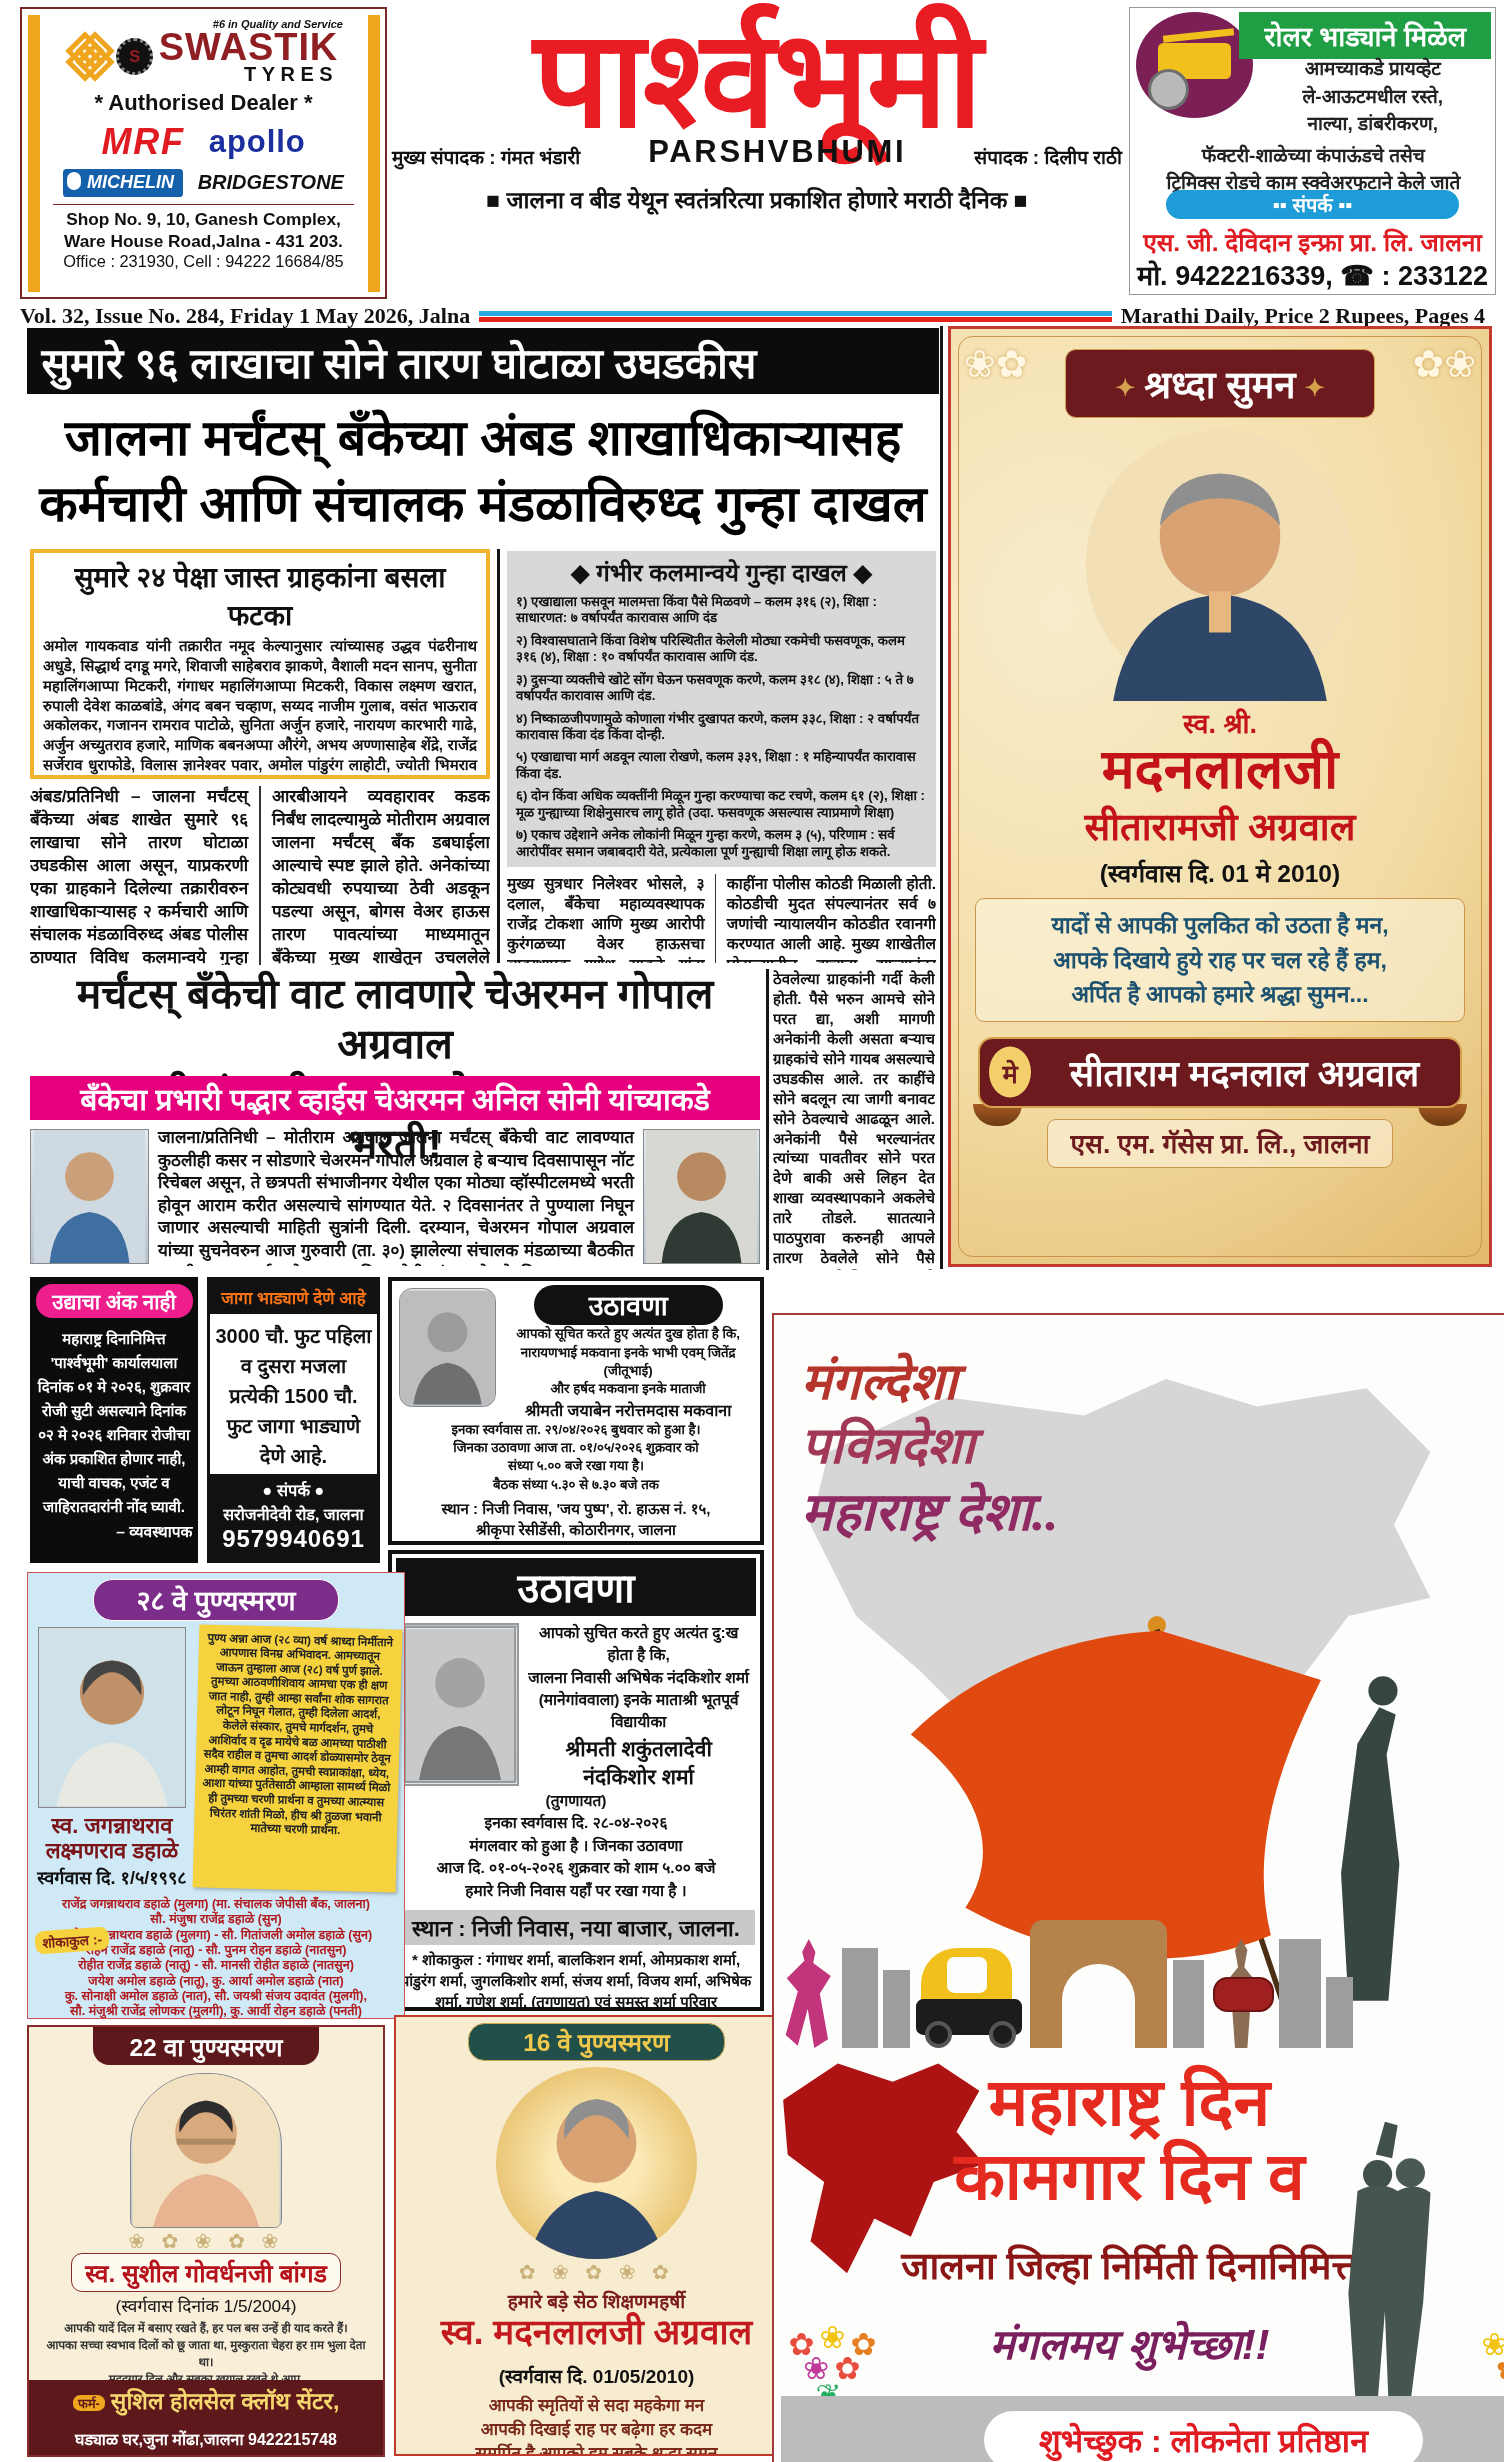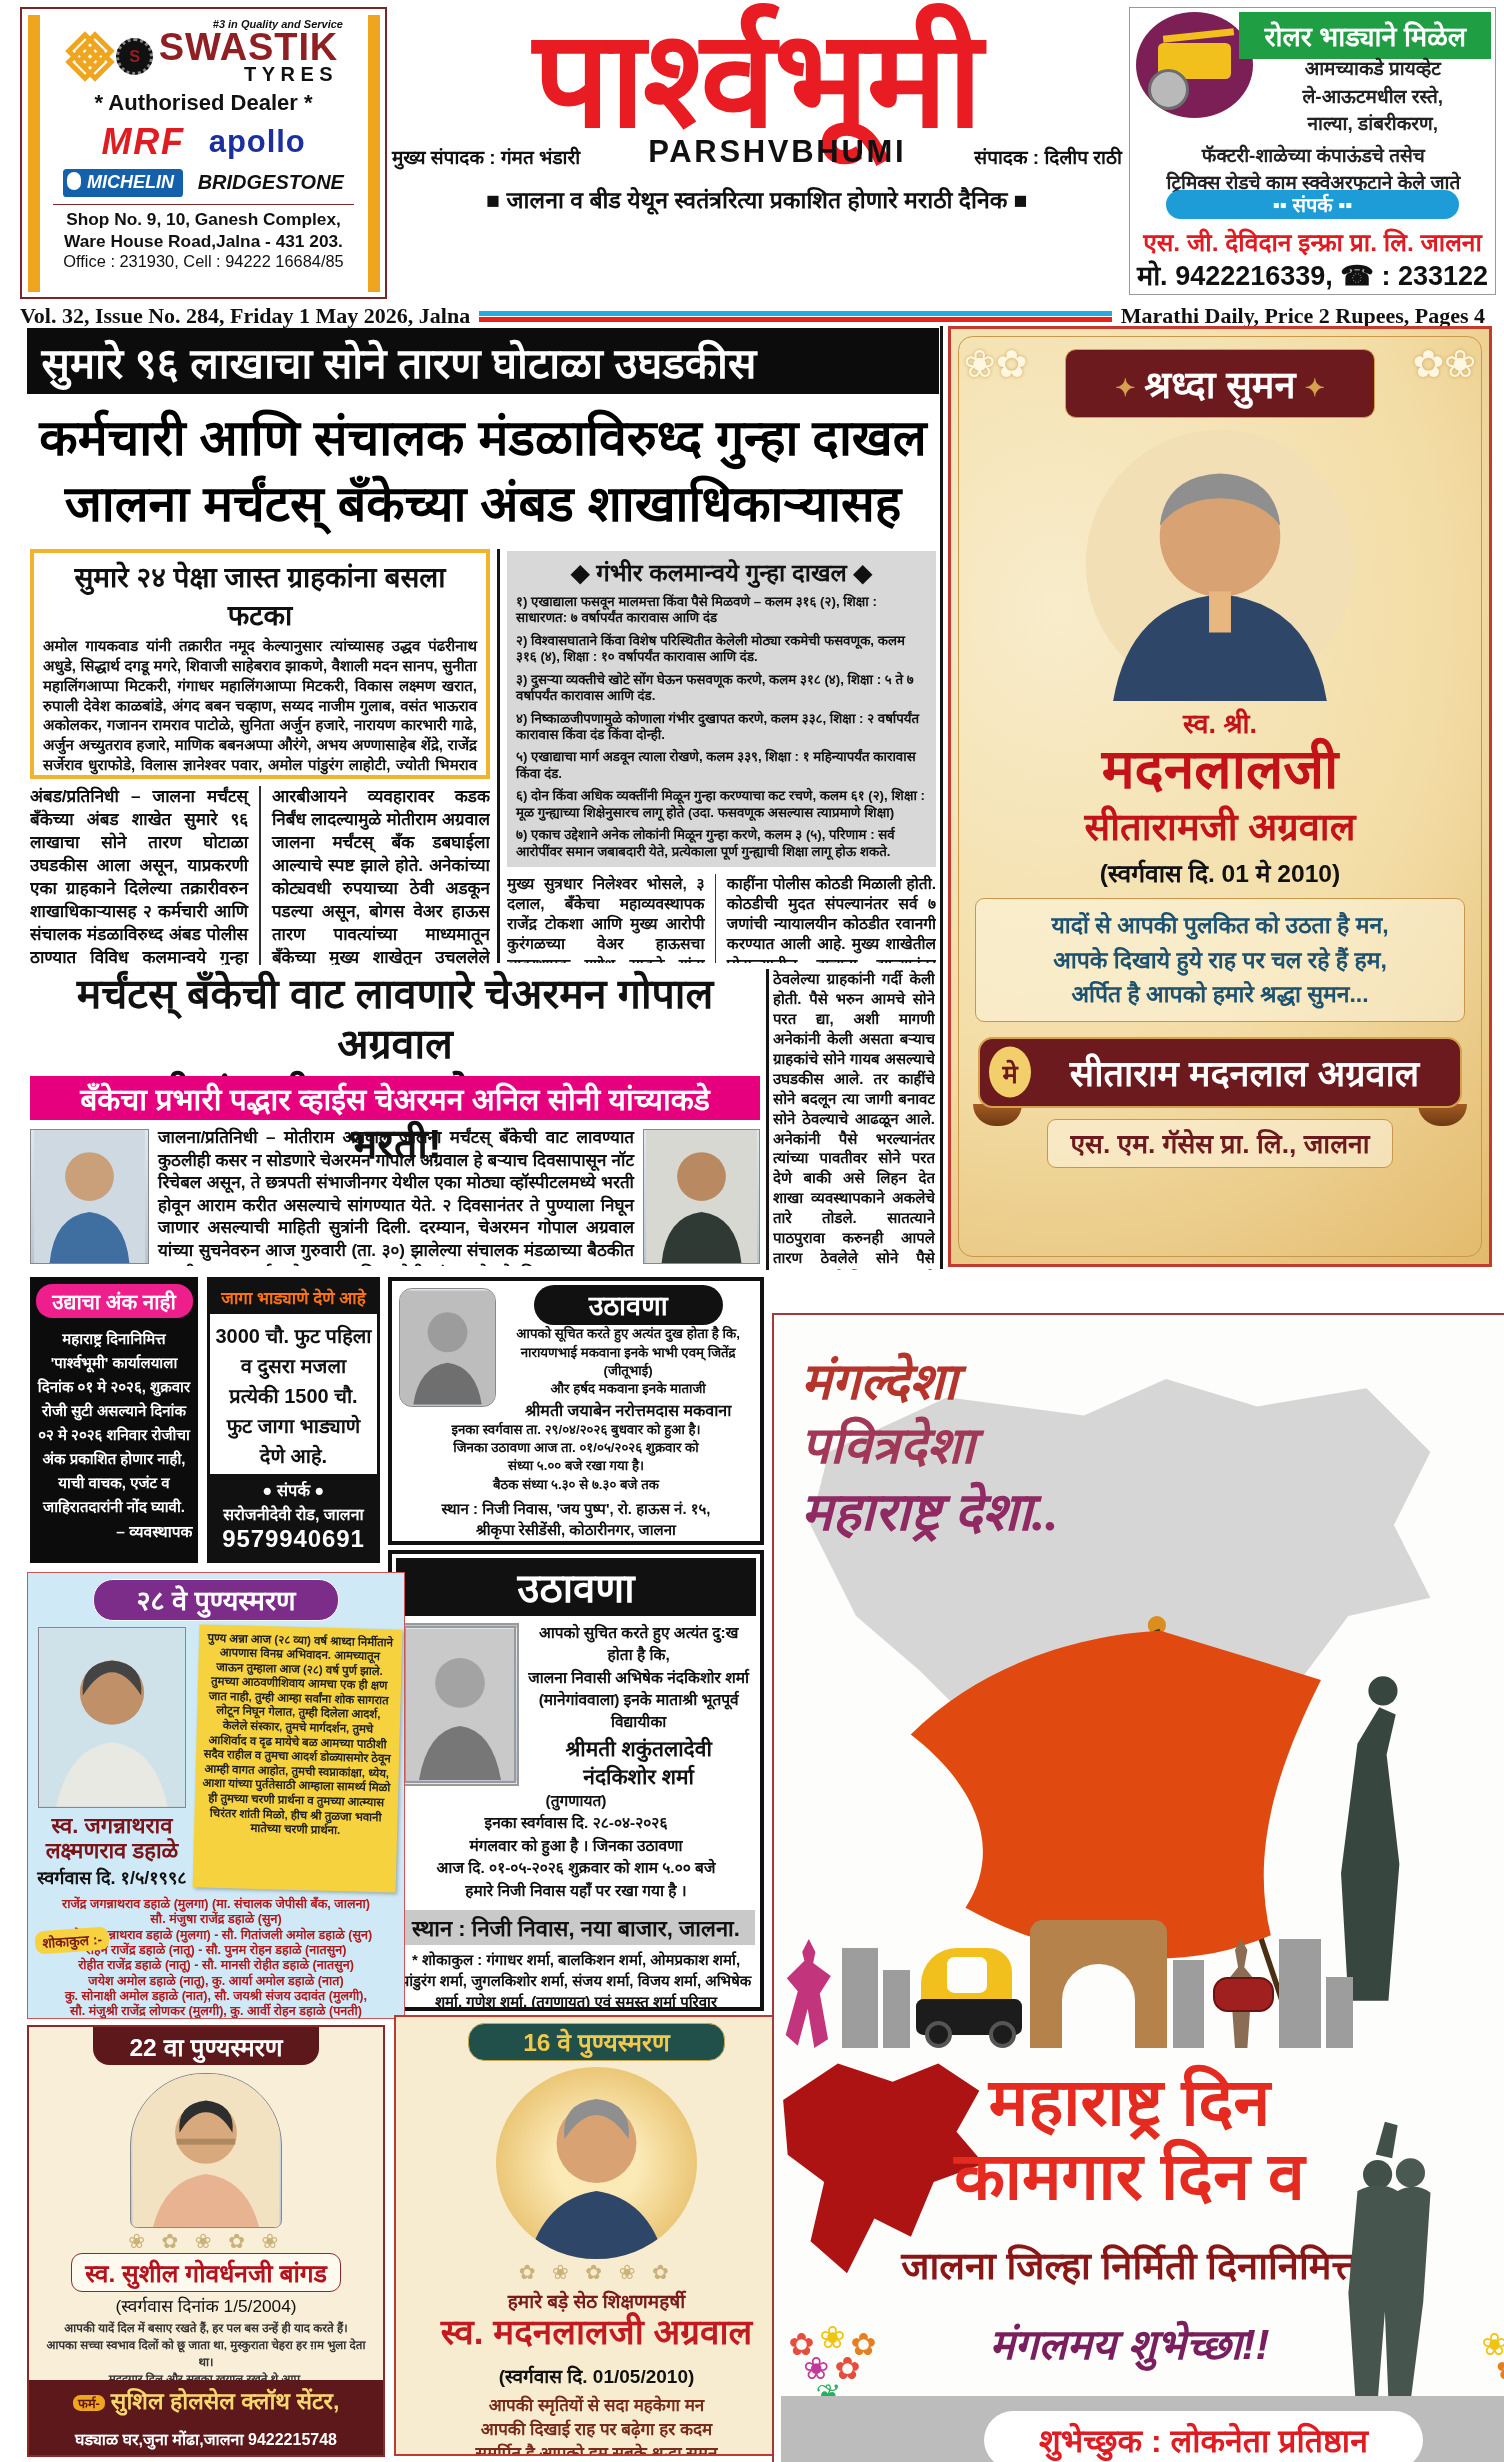--- a/index.html
+++ b/index.html
@@ -228,7 +228,7 @@
     <div class="sw-bar" style="left:5.5px;"></div>
     <div class="sw-bar" style="right:5.5px;"></div>
     <div class="sw-inner">
-      <div class="sw-tag">#3 in Quality and Service</div>
+      <div class="sw-tag">#6 in Quality and Service</div>
       <div class="sw-logo-row">
         <span class="sw-flower">
             <i></i>

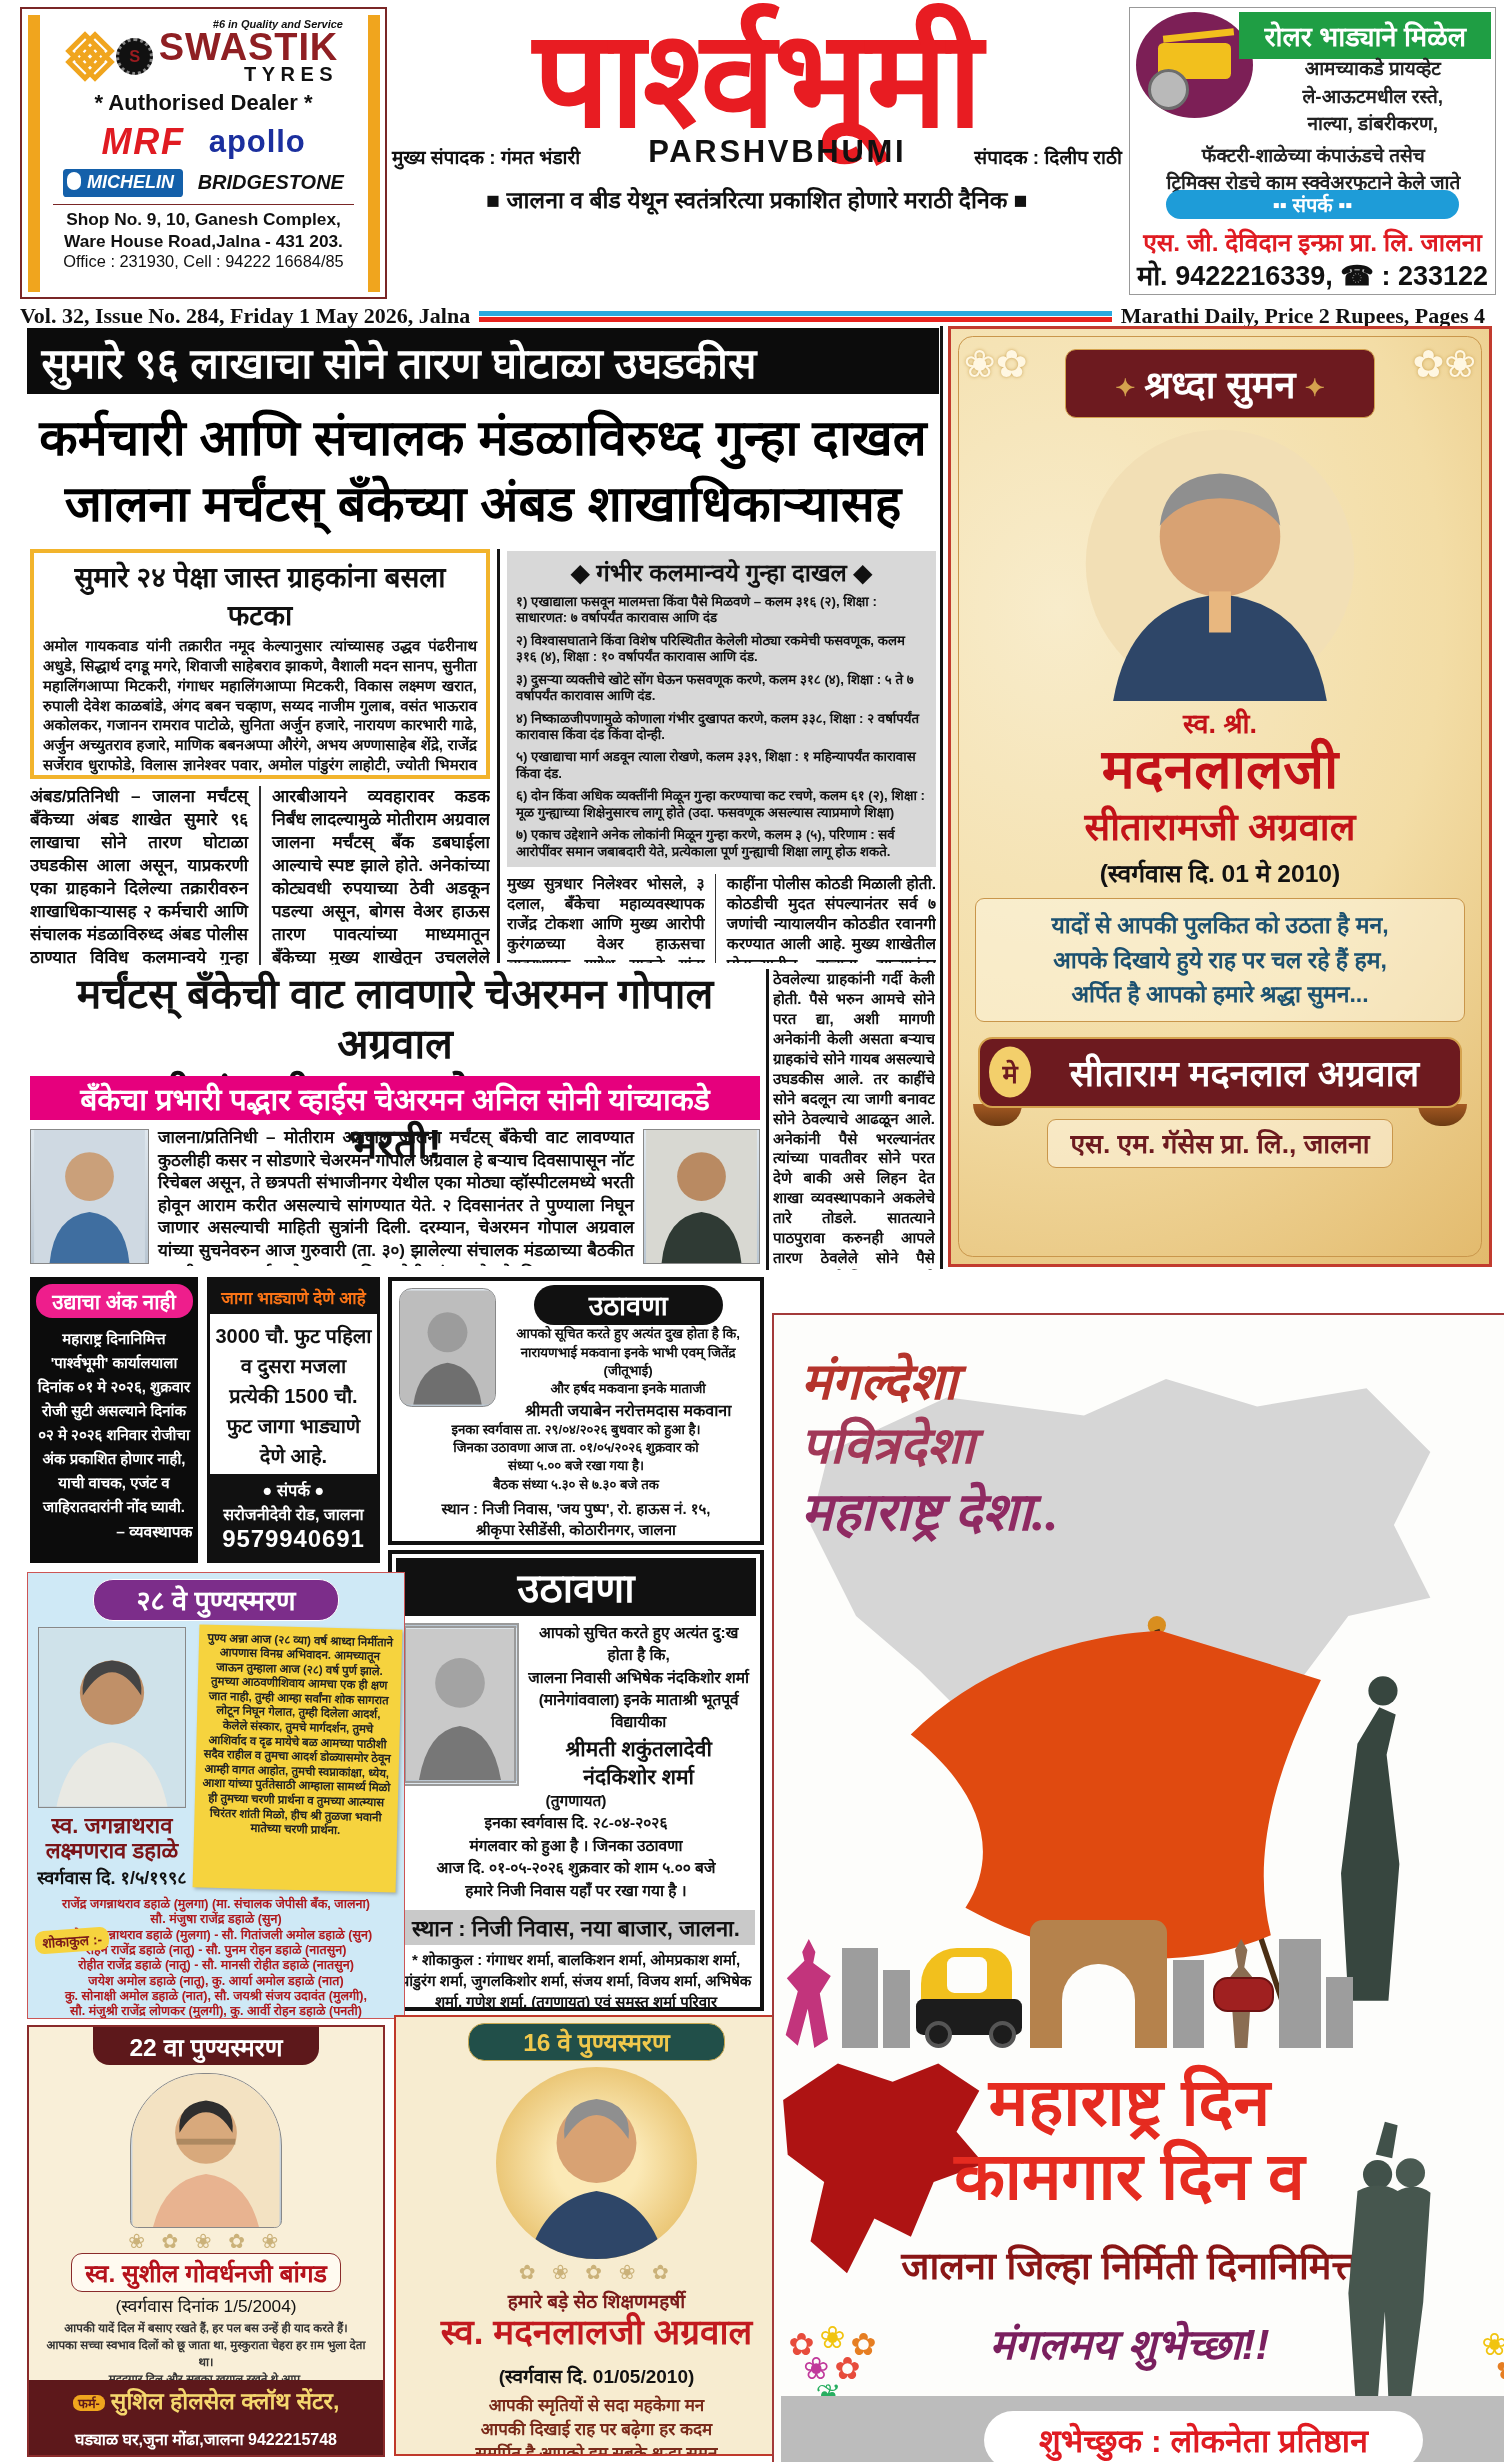--- a/index.html
+++ b/index.html
@@ -295,8 +295,8 @@
 
   <div class="abs kicker">सुमारे ९६ लाखाचा सोने तारण घोटाळा उघडकीस</div>
   <div class="abs headline">
+    <div>जालना मर्चंटस् बँकेच्या अंबड शाखाधिकाऱ्यासह</div>
     <div>कर्मचारी आणि संचालक मंडळाविरुध्द गुन्हा दाखल</div>
-    <div>जालना मर्चंटस् बँकेच्या अंबड शाखाधिकाऱ्यासह</div>
   </div>
 
   <div class="abs yellowbox">

